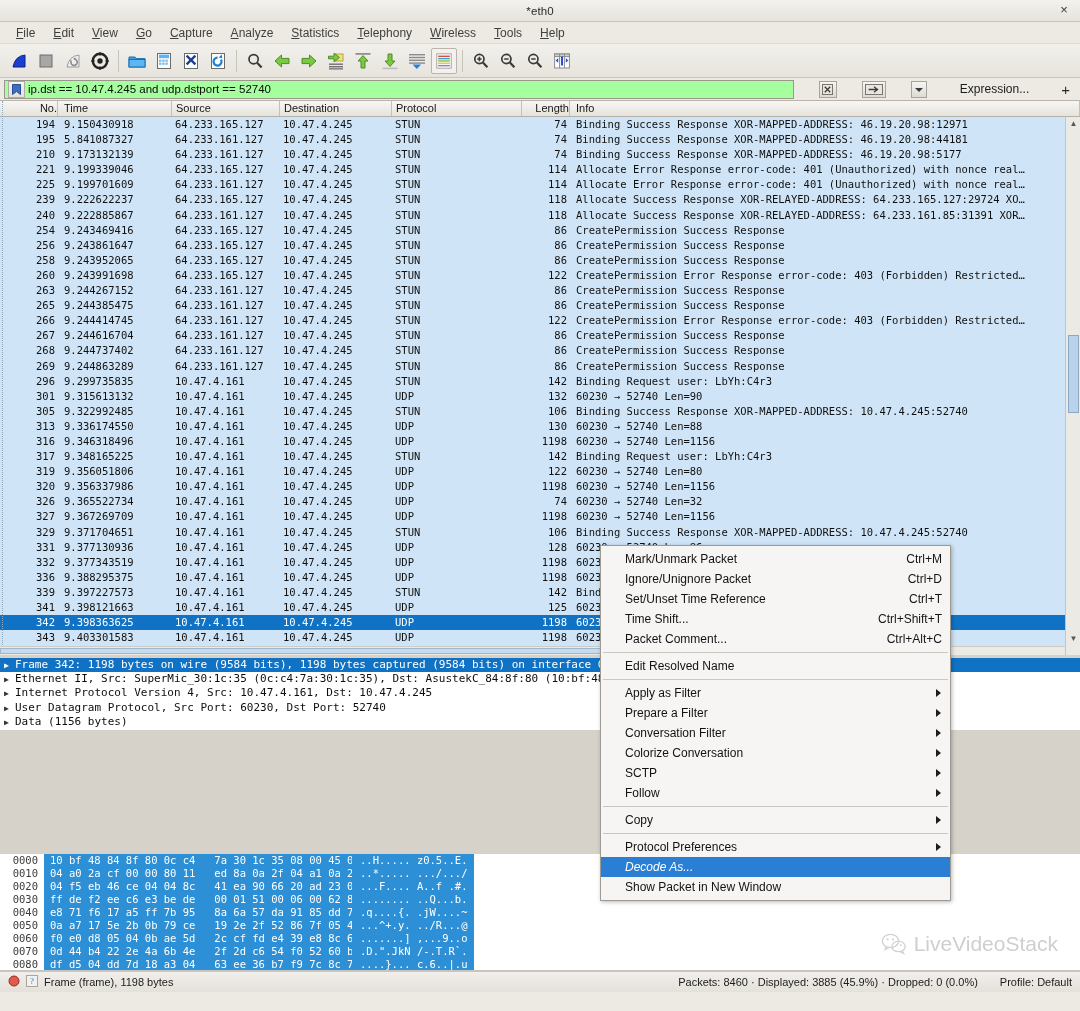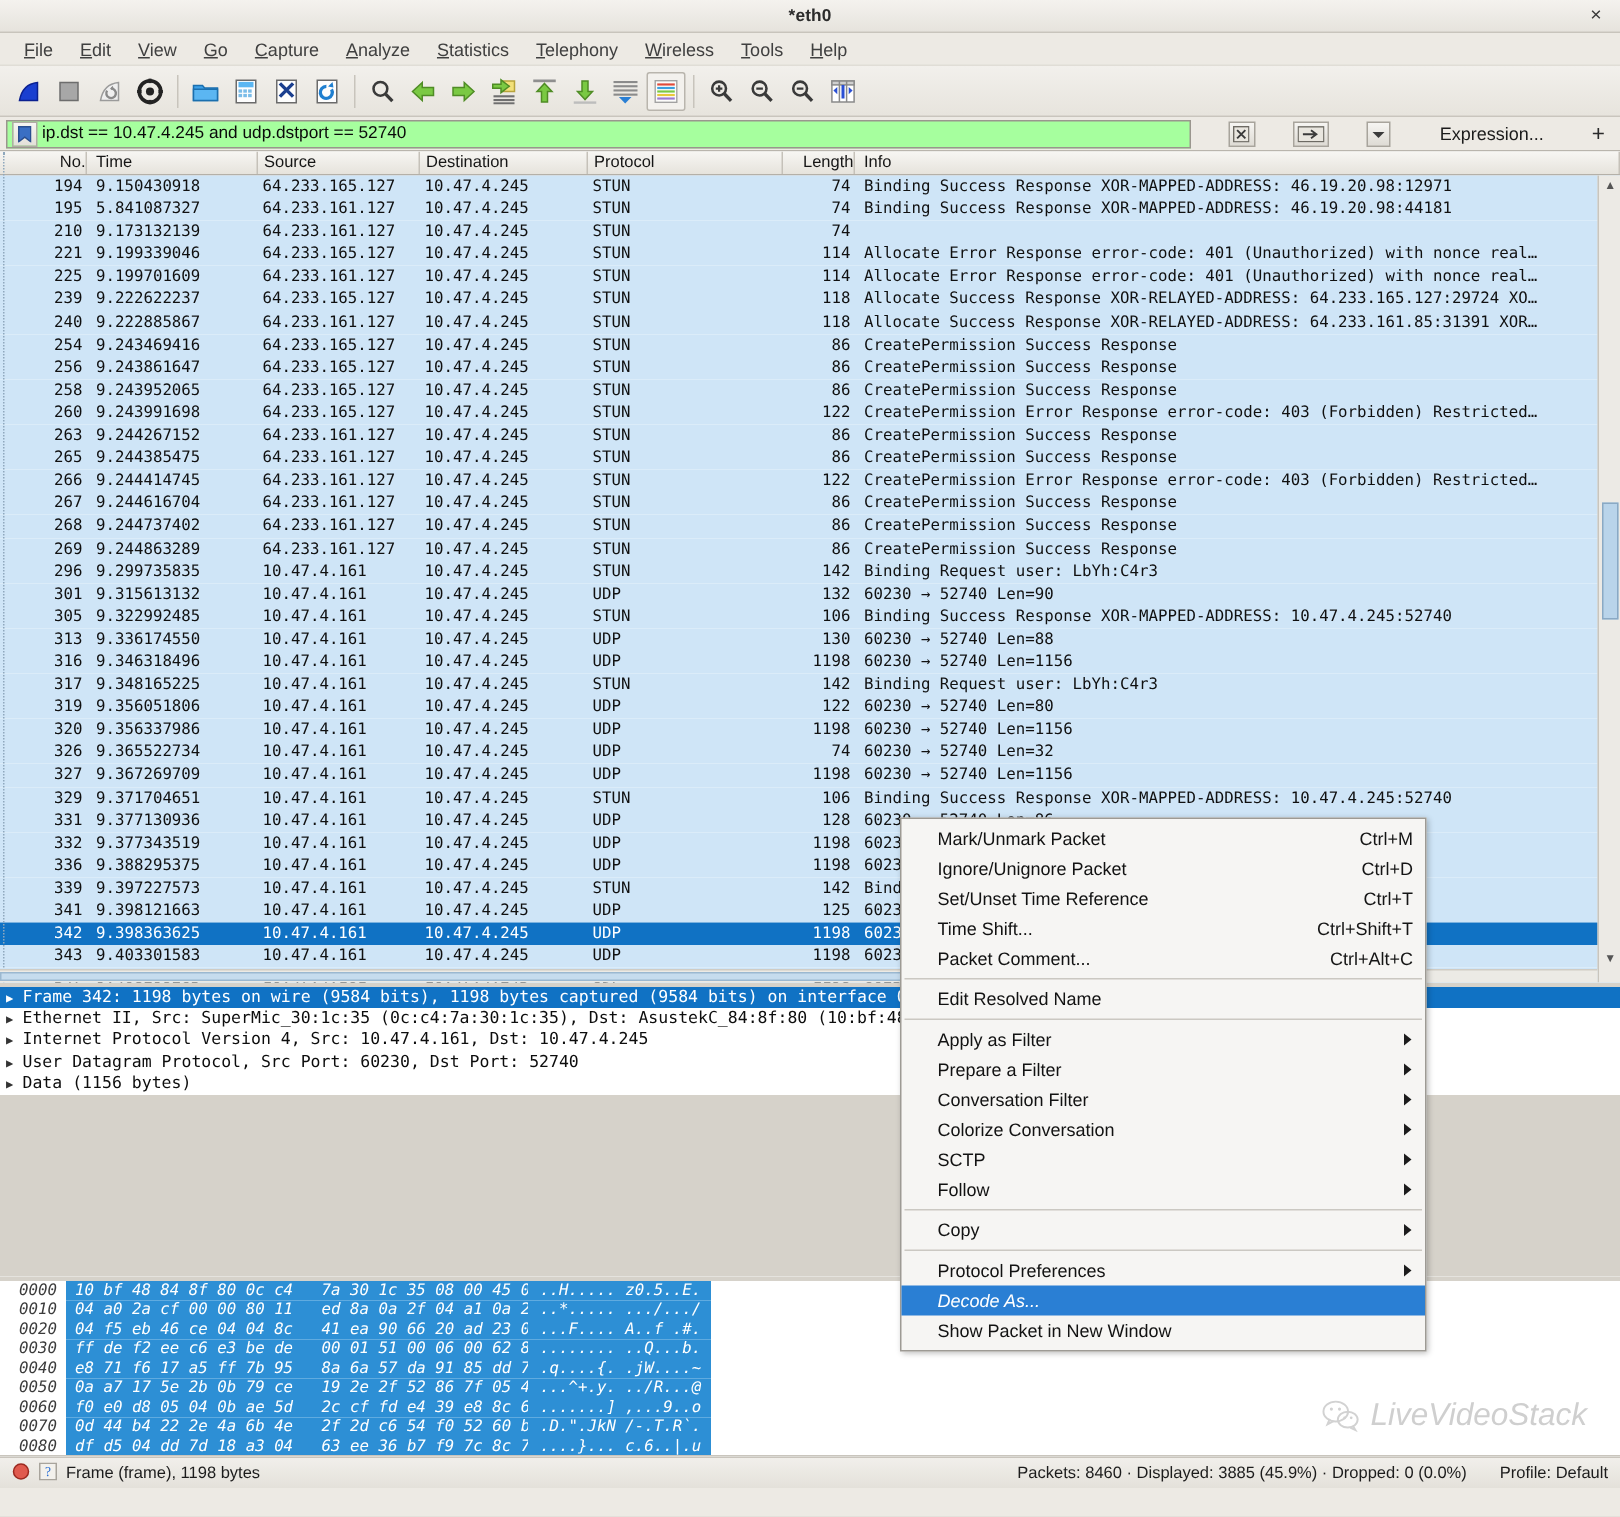--- a/index.html
+++ b/index.html
@@ -25,7 +25,7 @@
     position: relative;
   }
   .titlebar .title {
-    font-size: 11.5px; font-weight: bold; color: #2b2b2b;
+    font-size: 11.5px; font-weight: normal; color: #2b2b2b;
     letter-spacing: 0.1px;
   }
   .titlebar .closebtn {

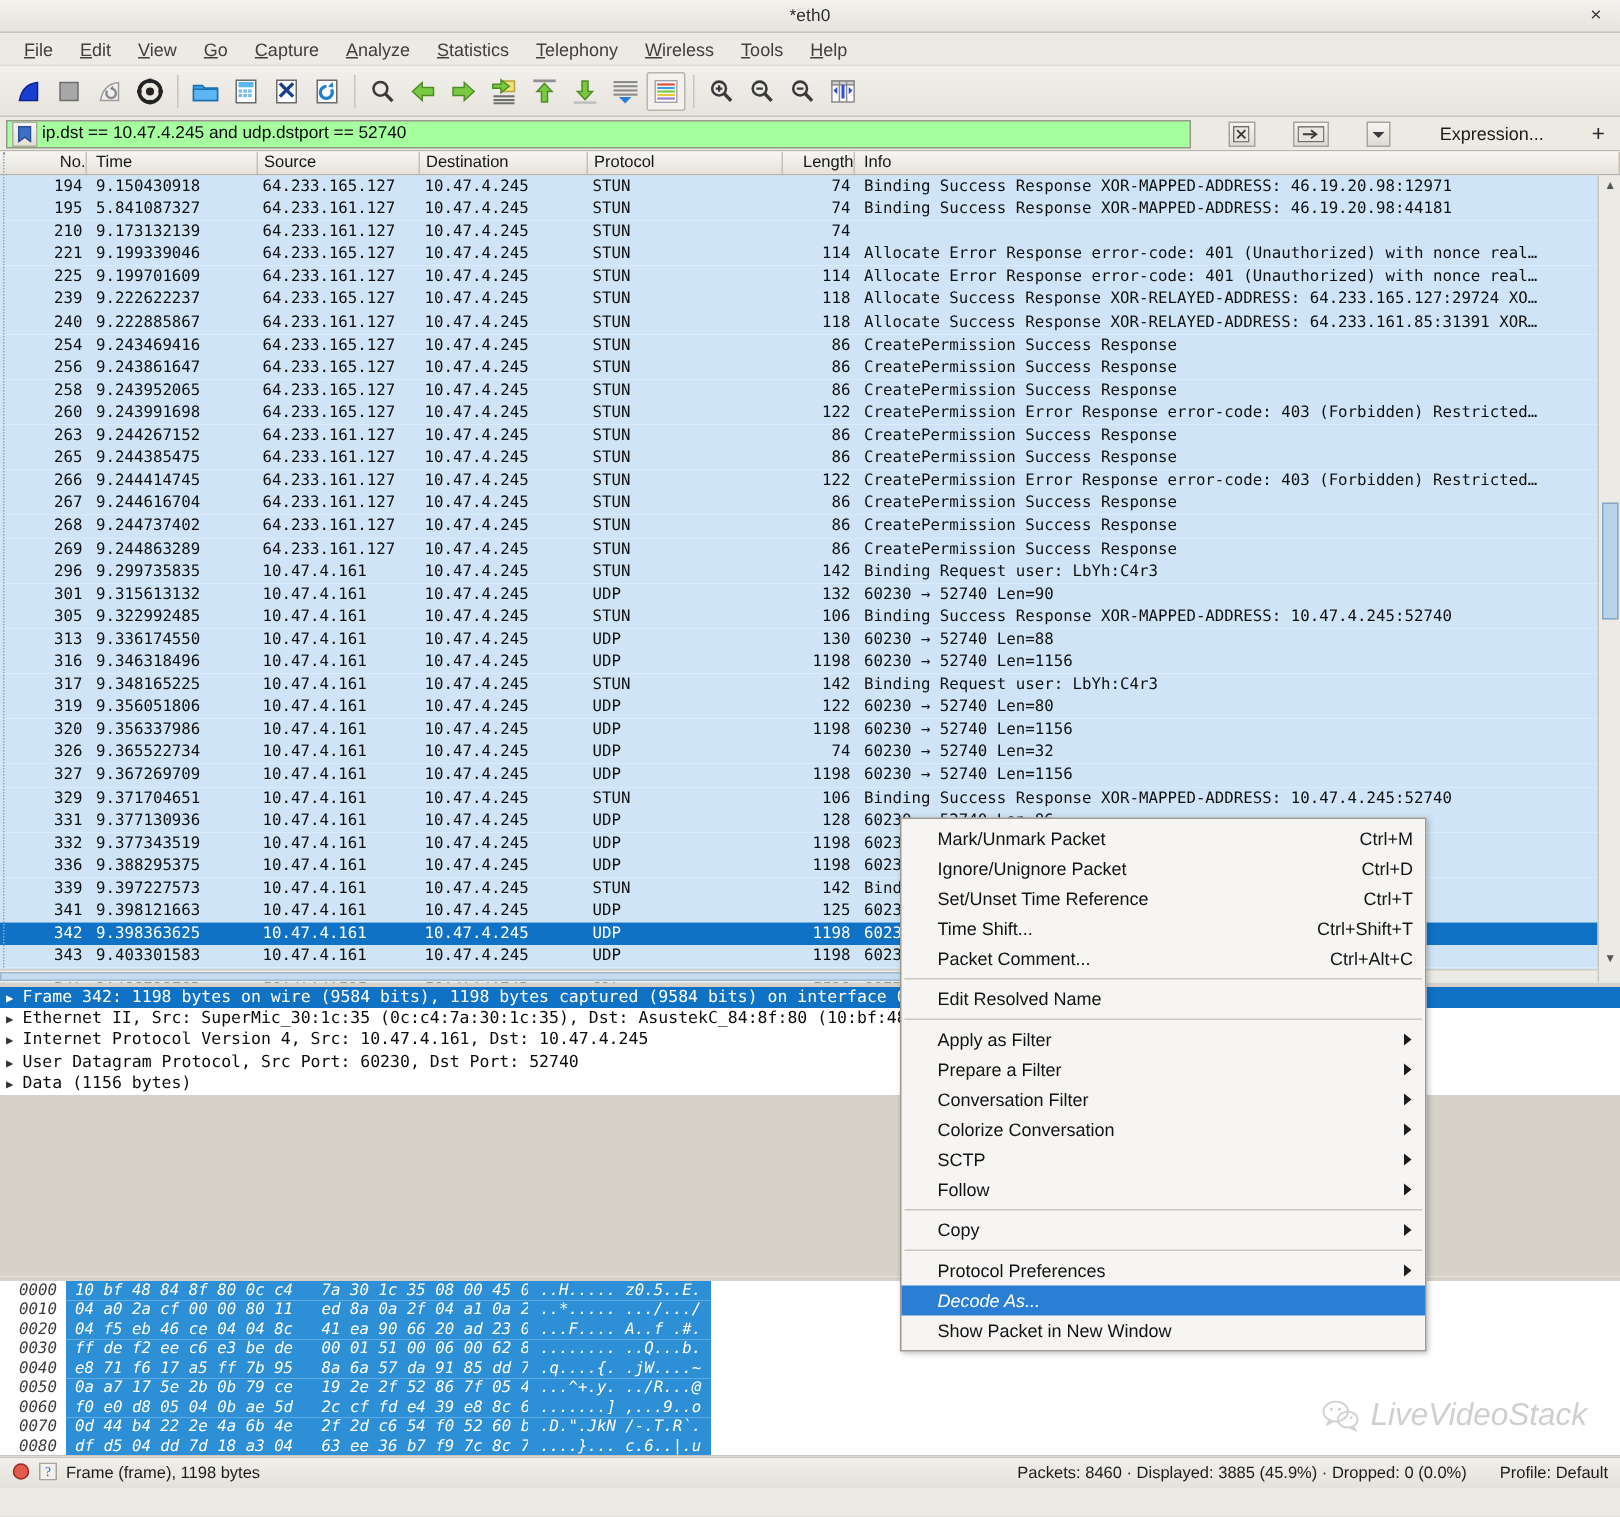--- a/index.html
+++ b/index.html
@@ -522,6 +522,7 @@
           <div class="c c-dst">10.47.4.245</div>
           <div class="c c-proto">STUN</div>
           <div class="c c-len">74</div>
+          <div class="c c-info">Binding Success Response XOR-MAPPED-ADDRESS: 46.19.20.98:5177</div>
         </div>
         <div class="prow">
           <div class="c c-no">221</div>

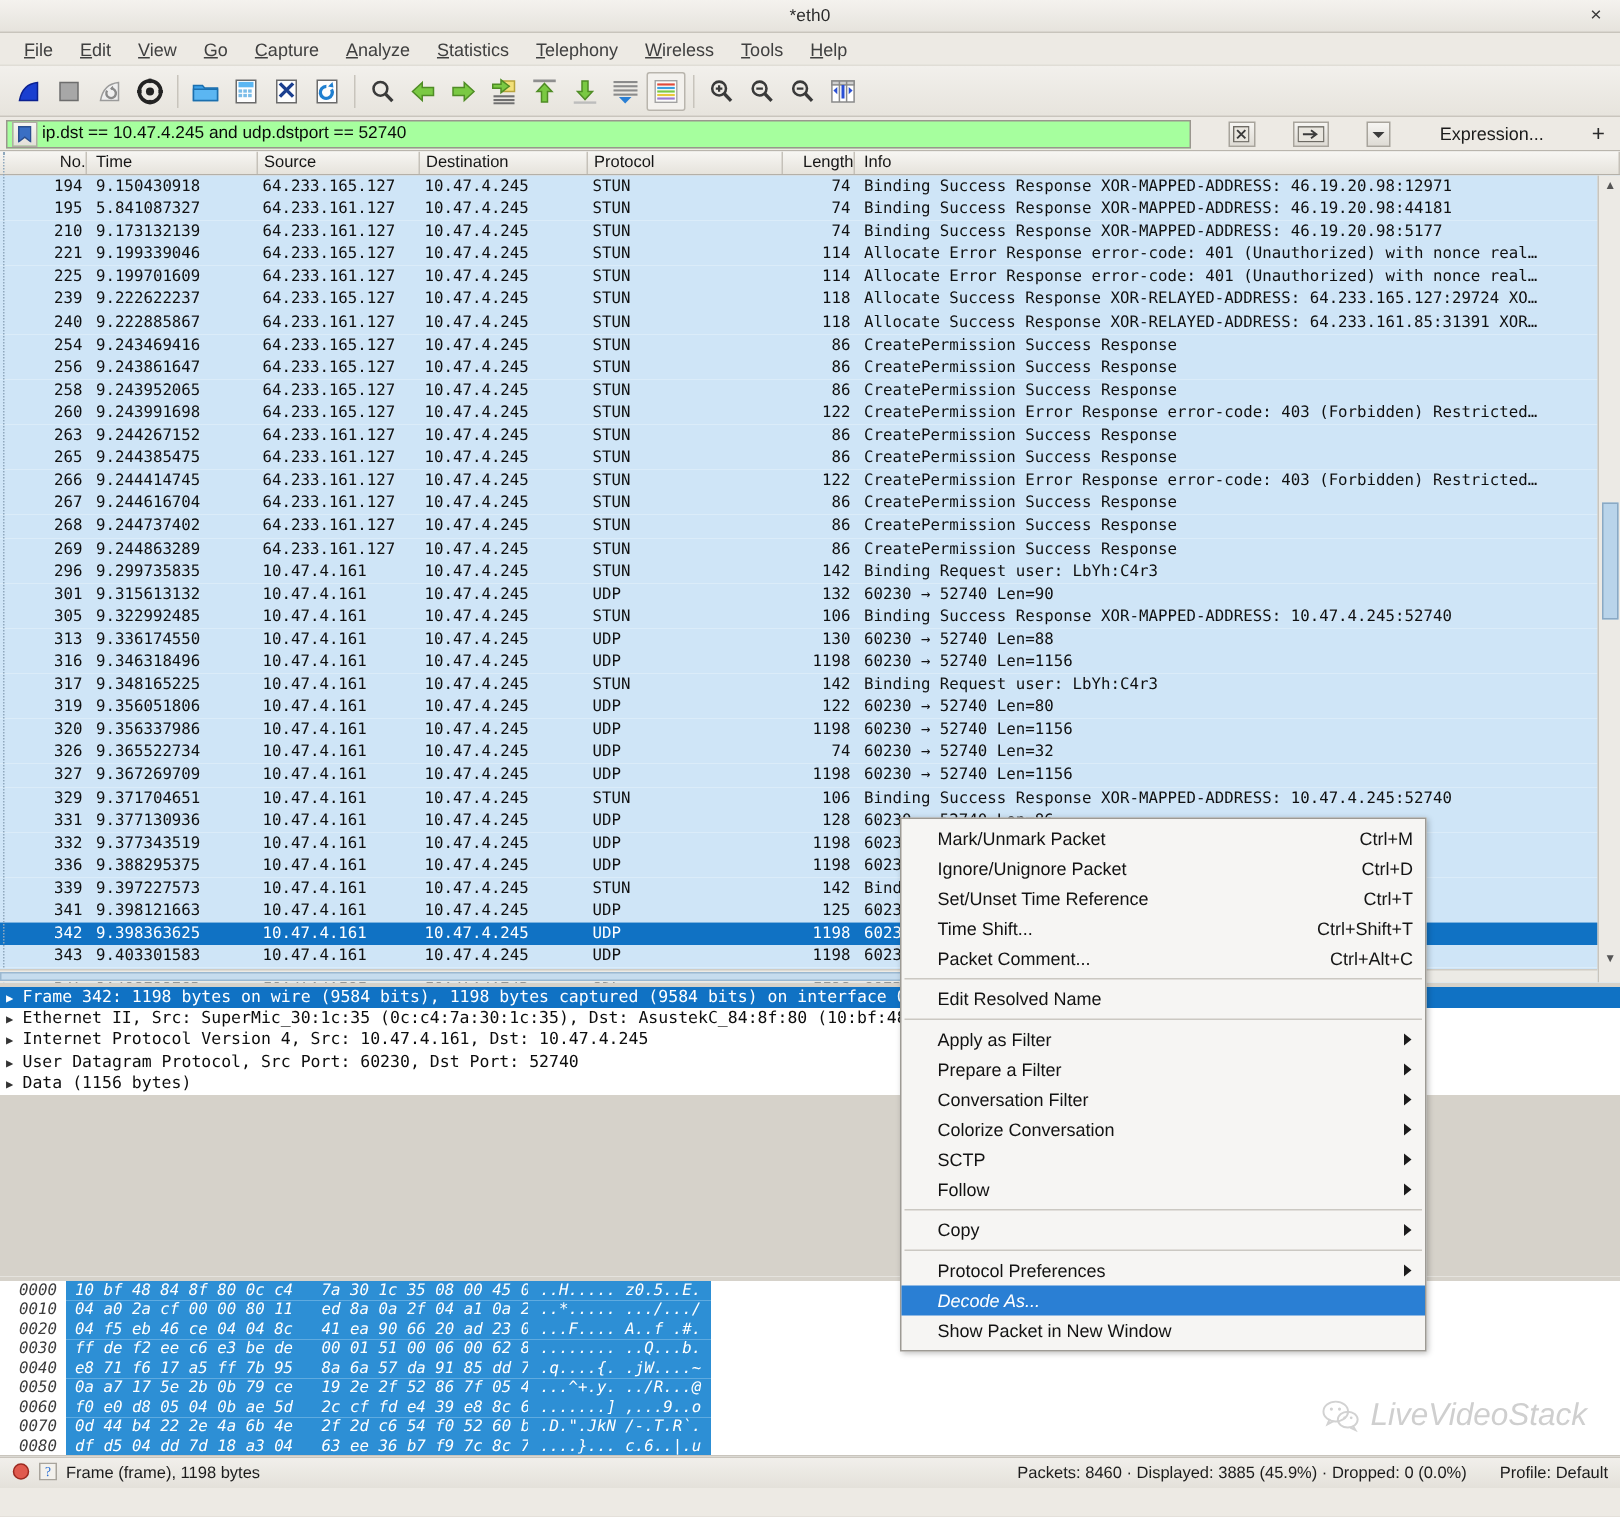--- a/index.html
+++ b/index.html
@@ -207,7 +207,6 @@
     background: #ffffff;
     overflow: hidden;
     border-bottom: 1px solid #c9c5bd;
-    font-style: italic;
   }
   .brow {
     display: flex;

